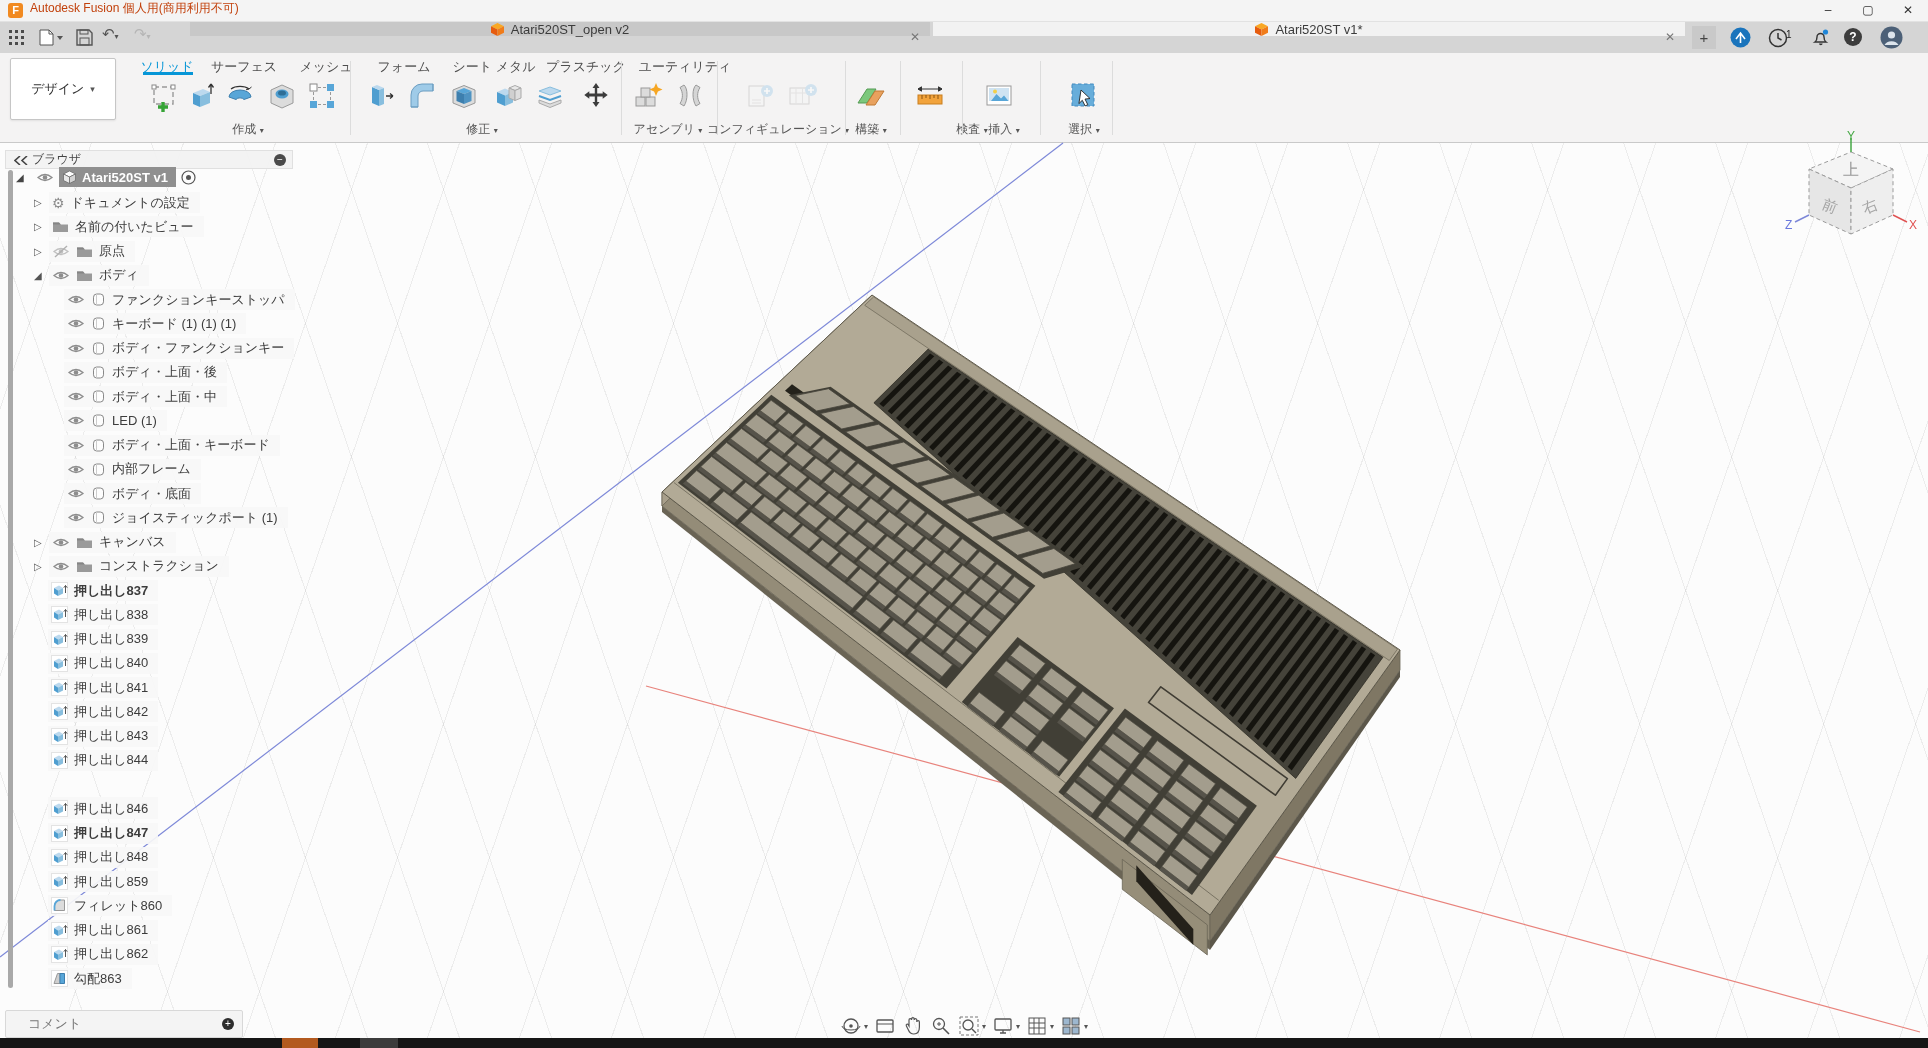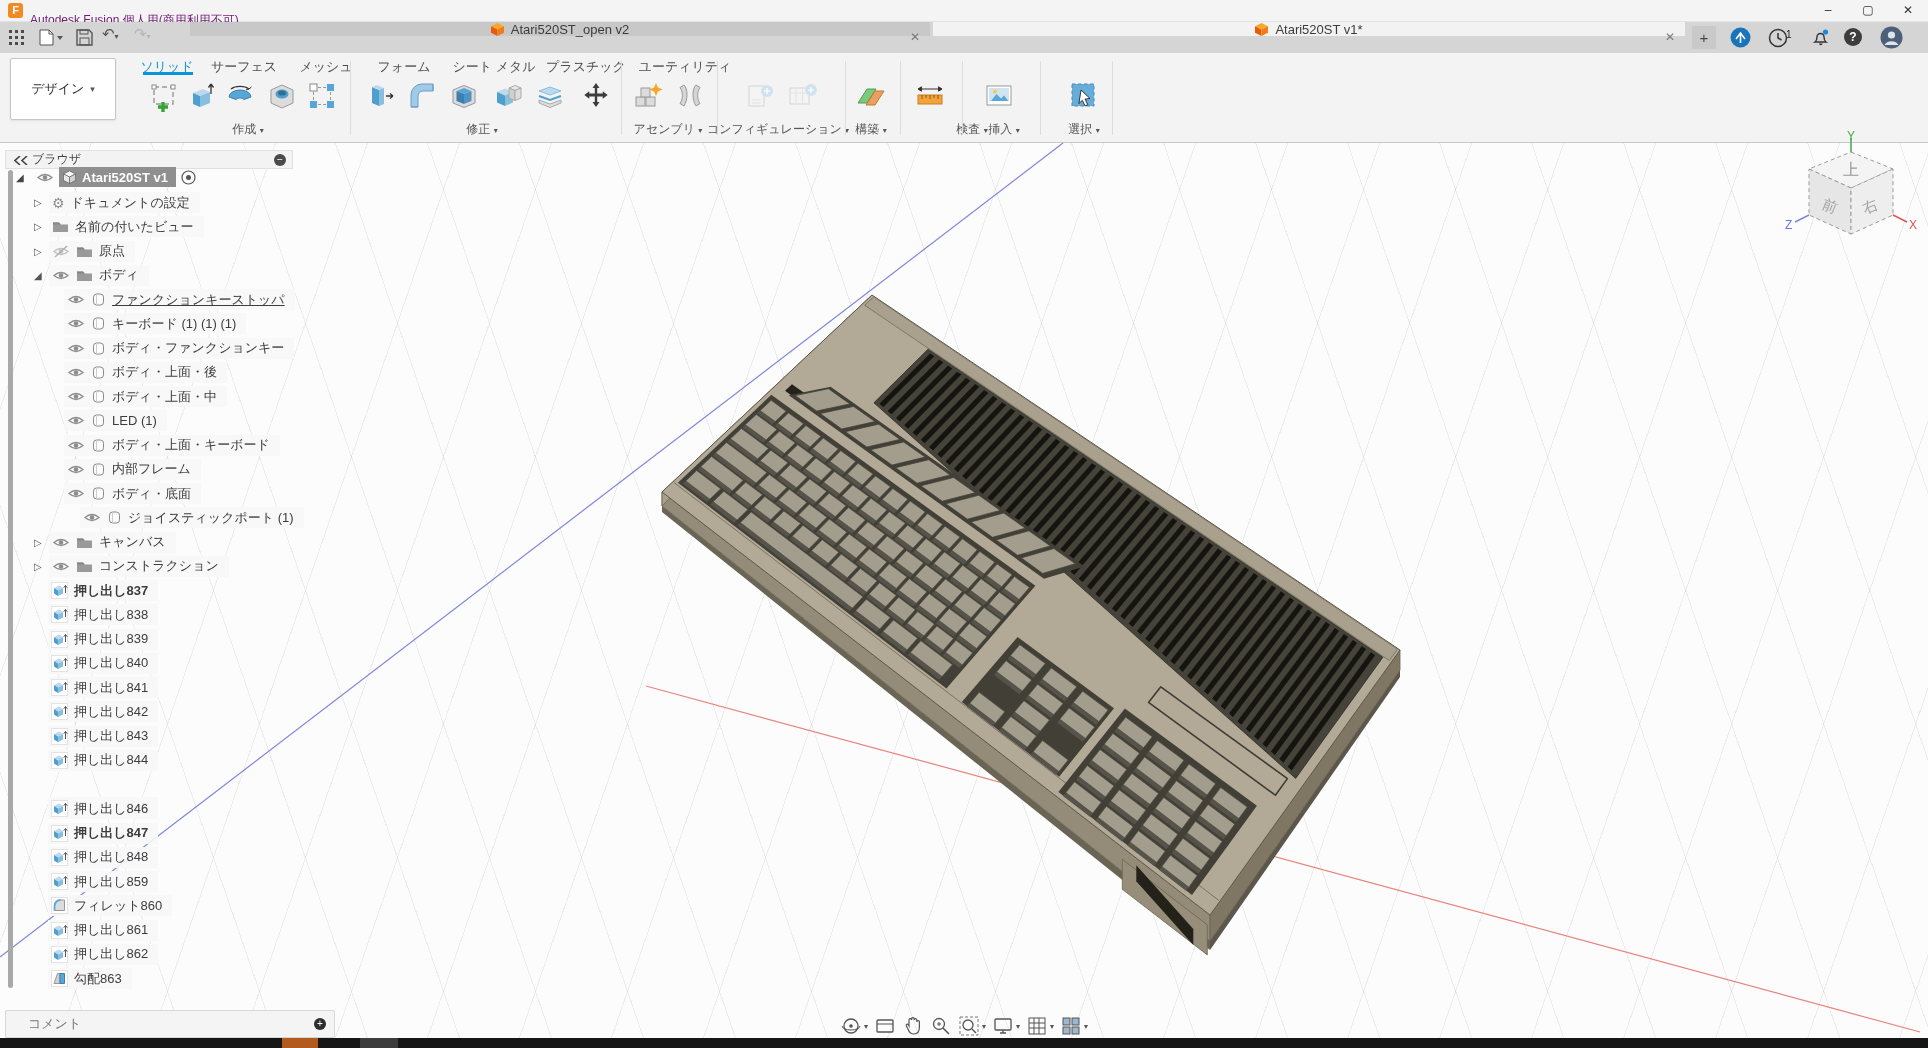--- a/index.html
+++ b/index.html
@@ -8,7 +8,7 @@
 .abs{position:absolute}
 #titlebar{left:0;top:0;width:1928px;height:22px;background:#f4f4f4;border-bottom:1px solid #e2e2e2}
 #titlebar .logo{left:8px;top:3px;width:15px;height:15px;background:#f18a21;border-radius:3px;color:#fff;font-size:11px;font-weight:bold;text-align:center;line-height:15px}
-#titlebar .ttl{left:30px;top:12px;font-size:12px;color:#701a75}
+#titlebar .ttl{left:30px;top:0;font-size:12px;color:#c2410c}
 .winbtn{top:0;width:40px;height:22px;text-align:center;line-height:20px;font-size:12px;color:#333}
 #tabrow{left:0;top:22px;width:1928px;height:31px;background:#d5d5d5}
 .qat{top:7px;color:#4b4b4b}

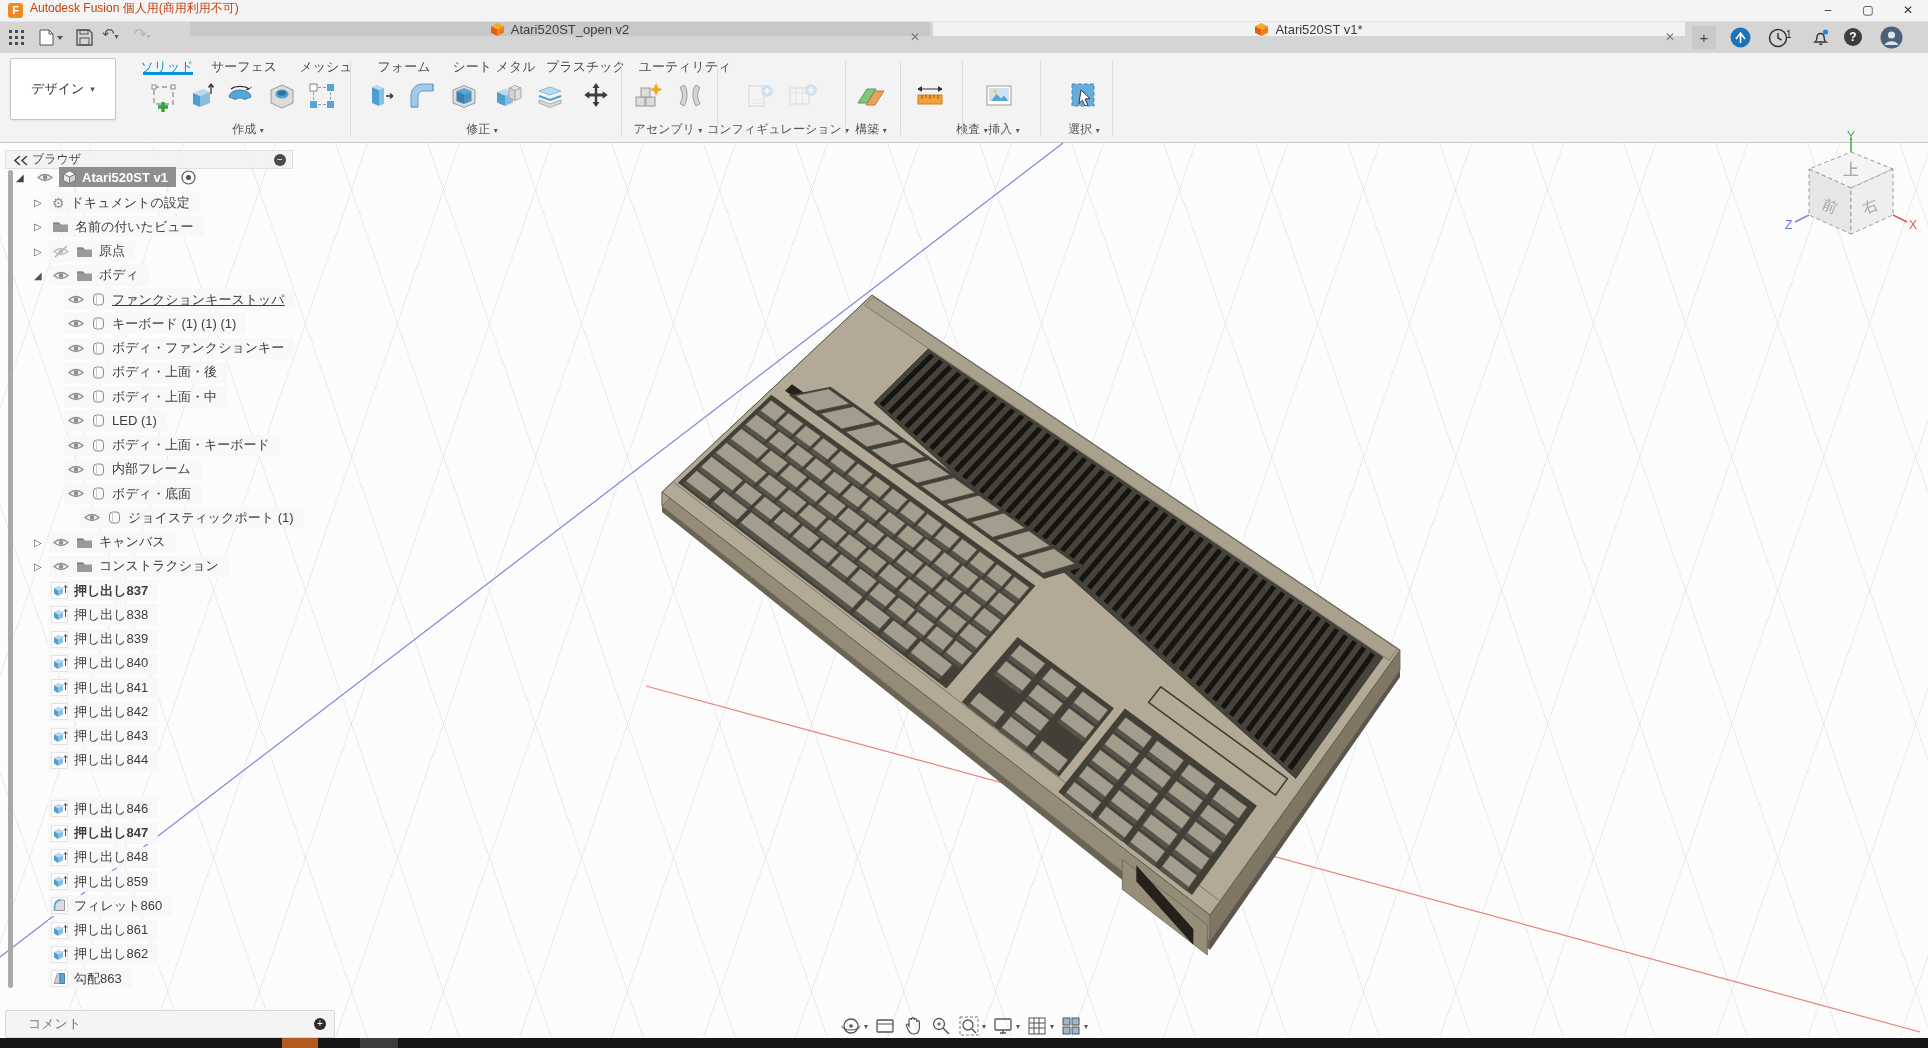--- a/index.html
+++ b/index.html
@@ -672,7 +672,7 @@
           <span class="lbl">ボディ</span>
         </div>
       </div>
-      <div class="brow abs" style="top: 289px; left: 64px; text-decoration: underline;">
+      <div class="brow abs" style="top: 289px; left: 64px;">
         <div class="inner">
           <svg width="18" height="13">
             <path d="M2 6.5 Q9 .5 16 6.5 Q9 12.5 2 6.5Z" fill="none" stroke="#8d8d8d" stroke-width="1.3"></path>

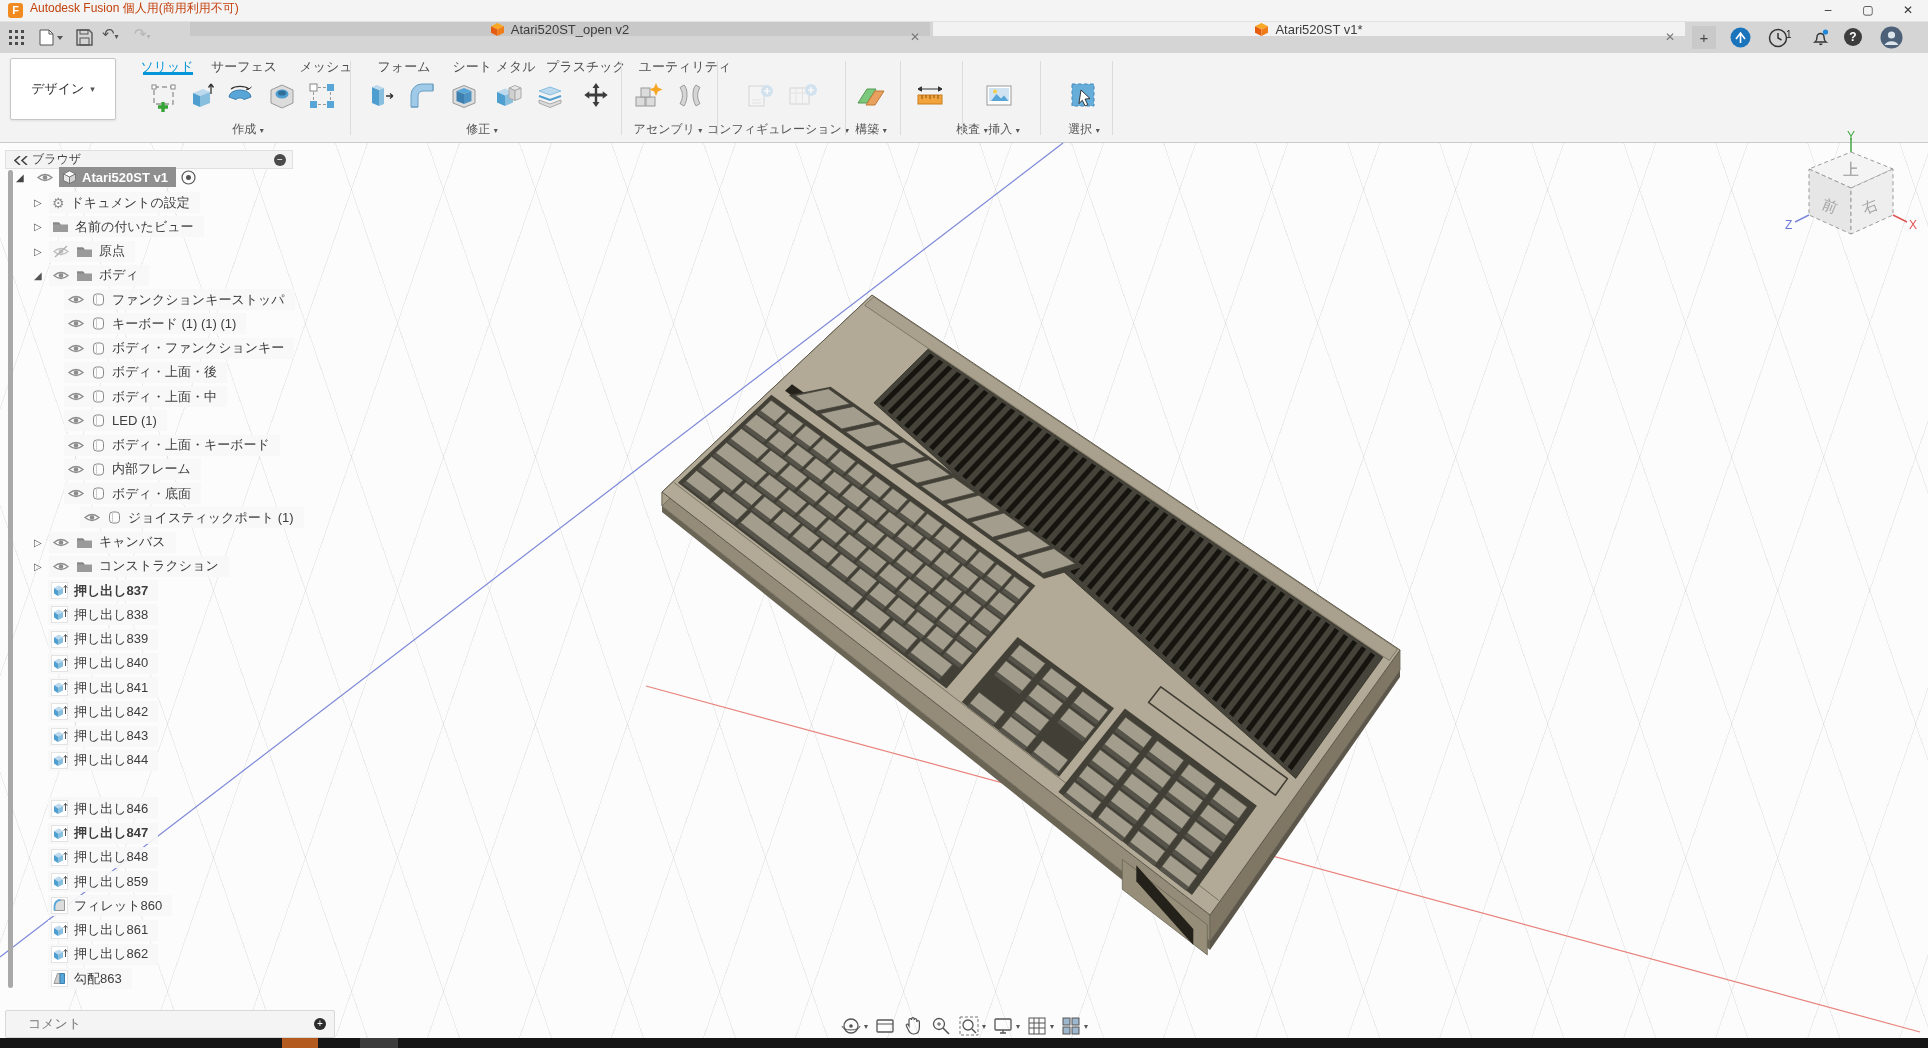--- a/index.html
+++ b/index.html
@@ -789,7 +789,7 @@
           <span class="lbl">ボディ・底面</span>
         </div>
       </div>
-      <div class="brow abs" style="top: 507.25px; left: 80px; justify-content: center;">
+      <div class="brow abs" style="top: 507.25px; left: 64px; justify-content: center;">
         <div class="inner">
           <svg width="18" height="13">
             <path d="M2 6.5 Q9 .5 16 6.5 Q9 12.5 2 6.5Z" fill="none" stroke="#8d8d8d" stroke-width="1.3"></path>

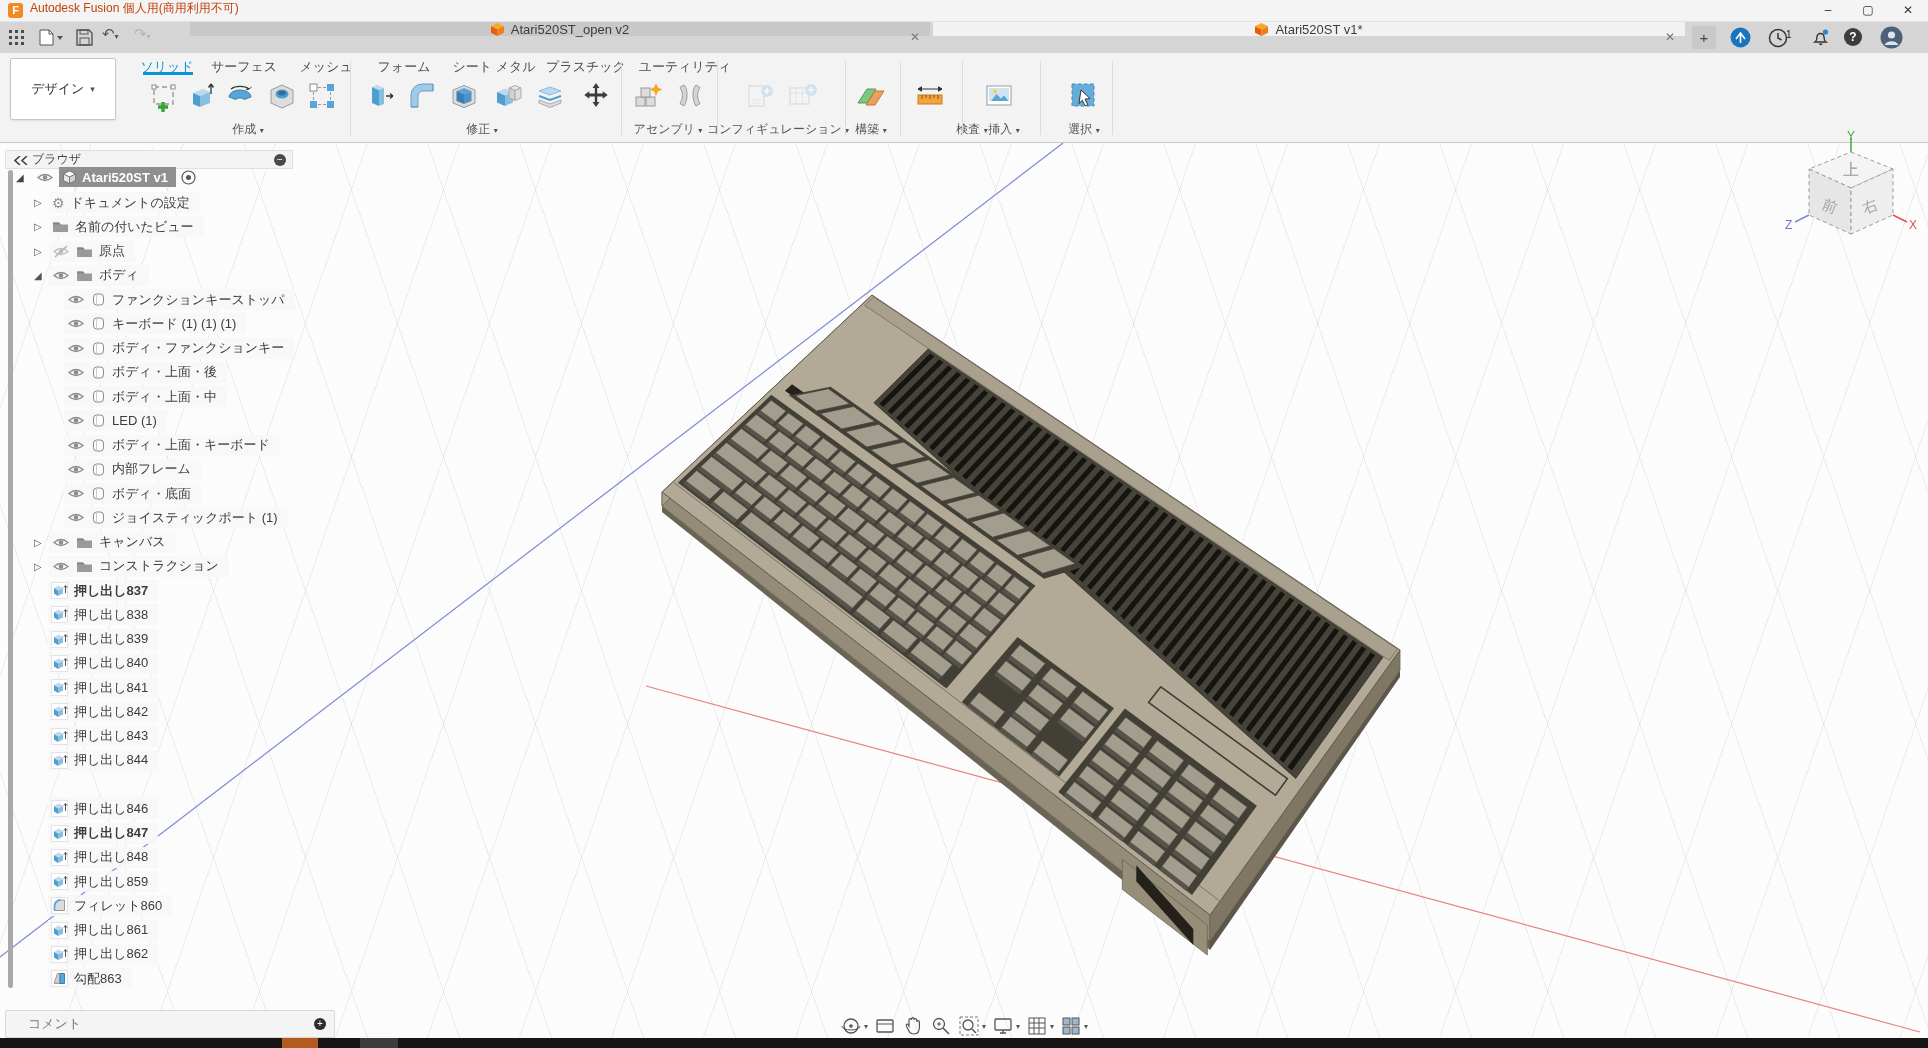--- a/index.html
+++ b/index.html
@@ -38,7 +38,7 @@
 .expander{width:12px;font-size:10px;color:#555;margin-right:3px}
 #rootrow{left:16px;top:165px;height:24px;display:flex;align-items:center;gap:5px}
 #rootsel{background:#8f8f8f;height:20px;display:flex;align-items:center;gap:5px;padding:0 8px 0 3px;color:#fff;font-weight:bold;font-size:13px}
-#commentbar{left:5px;top:1010px;width:330px;height:28px;background:#f4f4f4;border:1px solid #d8d8d8;border-radius:2px;display:flex;align-items:center;font-size:13px;color:#777}
+#commentbar{left:5px;top:1010px;width:238px;height:28px;background:#f4f4f4;border:1px solid #d8d8d8;border-radius:2px;display:flex;align-items:center;font-size:13px;color:#777}
 #commentbar .txt{margin-left:22px;flex:1}
 #navbar{left:840px;top:1012px;height:28px;display:flex;align-items:center;gap:6px}
 .navic{display:flex;align-items:center;gap:2px}

